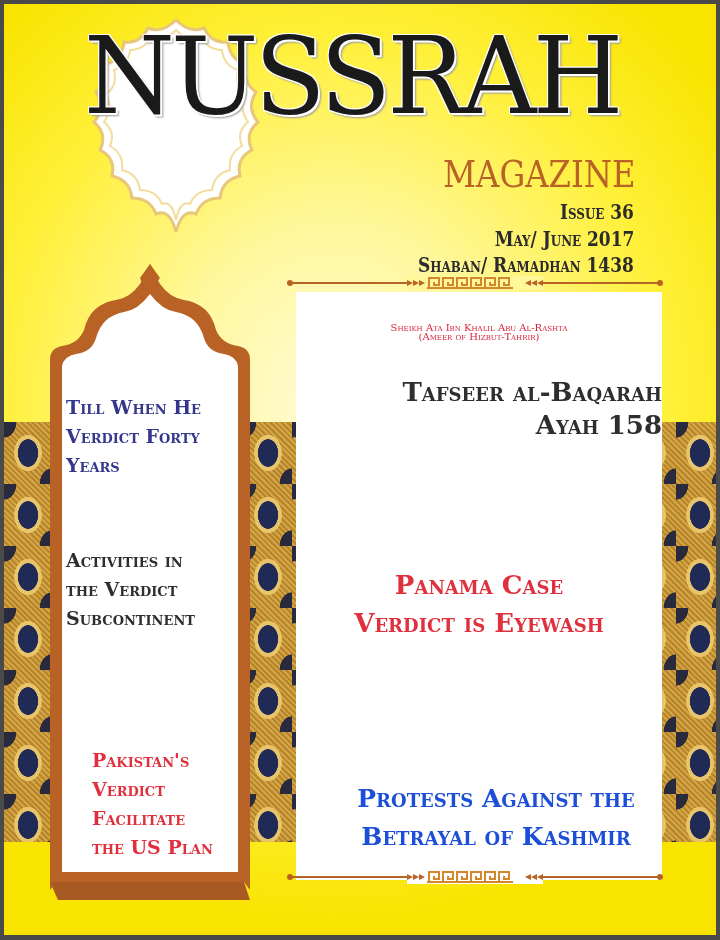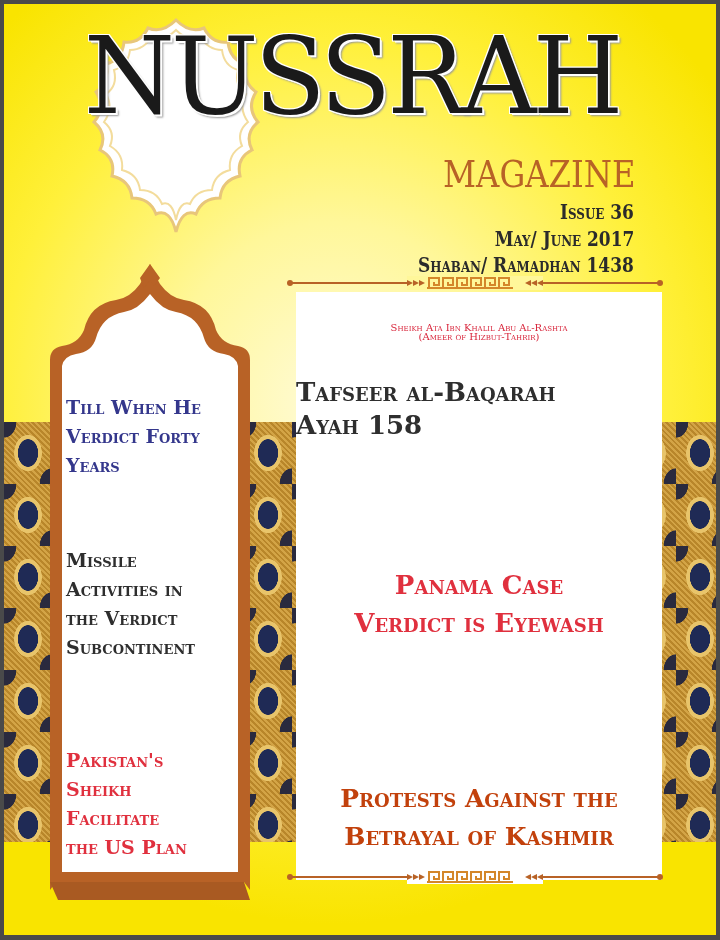--- a/index.html
+++ b/index.html
@@ -40,7 +40,7 @@
   .byline{position:absolute;left:0;width:366px;text-align:center;color:#d8243a;font-size:10px;font-variant:small-caps;}
   .byline1{top:30px;}
   .byline2{top:39px;}
-  .h-tafseer{position:absolute;left:0;width:366px;top:84px;text-align:left;font-weight:bold;color:#2e2e2e;font-size:26px;font-variant:small-caps;line-height:33px;}
+  .h-tafseer{position:absolute;left:0;width:366px;top:84px;text-align:right;font-weight:bold;color:#2e2e2e;font-size:26px;font-variant:small-caps;line-height:33px;}
   .h-panama{position:absolute;left:0;width:366px;top:274px;text-align:center;font-weight:bold;color:#e0303e;font-size:26px;font-variant:small-caps;line-height:38px;}
   .h-protest{position:absolute;left:0;width:366px;top:488px;text-align:center;font-weight:bold;color:#c2410c;font-size:25px;font-variant:small-caps;line-height:38px;}
   

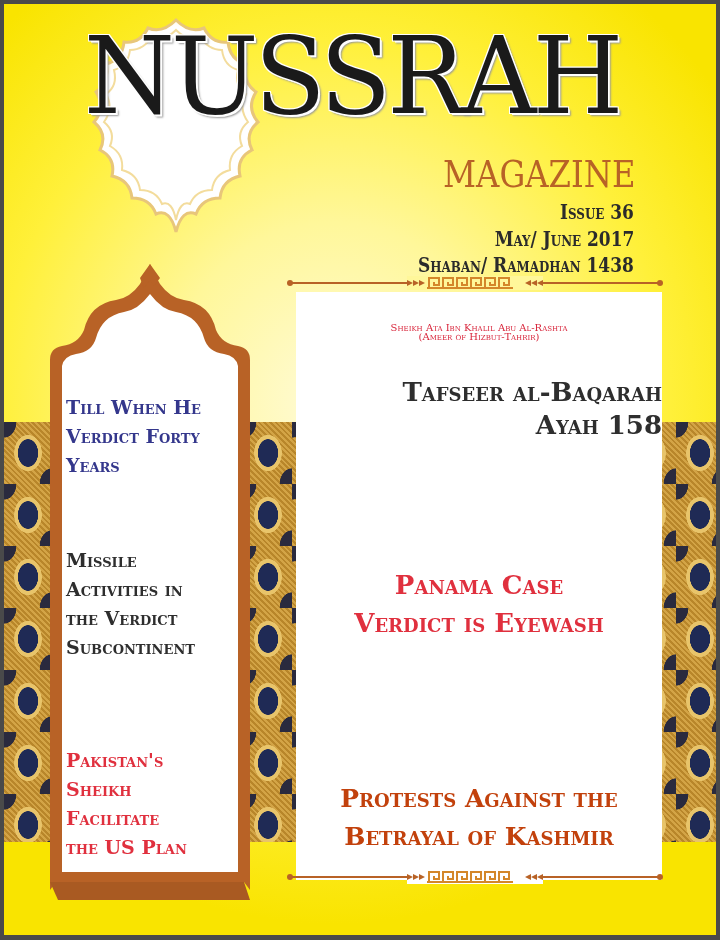--- a/index.html
+++ b/index.html
@@ -157,7 +157,6 @@
     <div>Years</div>
   </div>
   <div class="arch-text t2">
-    <div>Missile</div>
     <div>Activities in</div>
     <div>the Verdict</div>
     <div>Subcontinent</div>

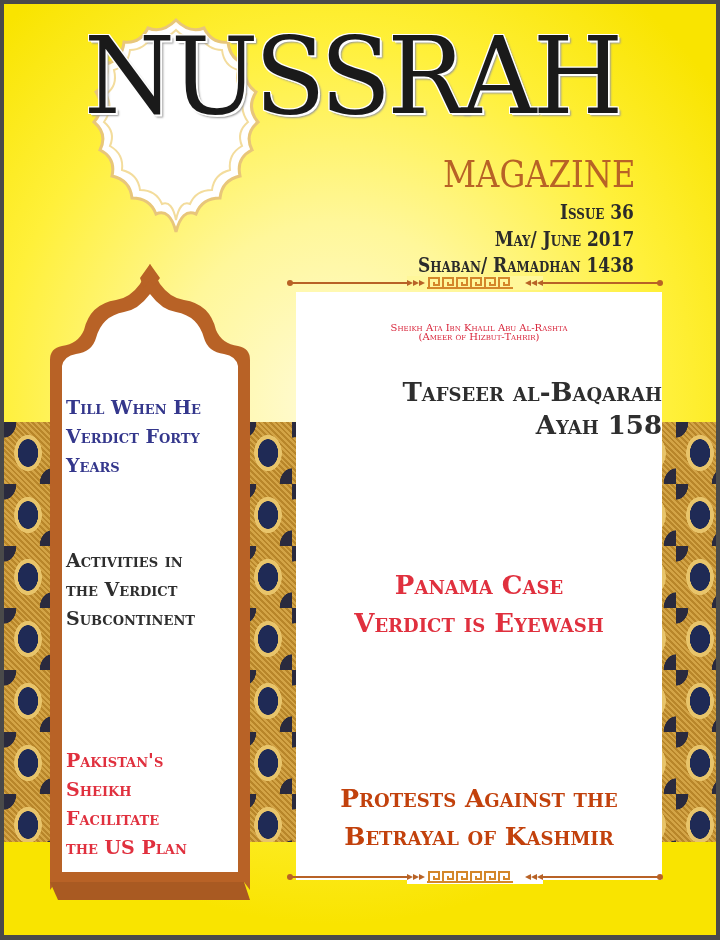--- a/index.html
+++ b/index.html
@@ -48,7 +48,7 @@
   .arch-text{position:absolute;left:62px;font-weight:bold;font-variant:small-caps;font-size:19px;line-height:29px;}
   .t1{top:372px;color:#34378c;margin-top:17px;}
   .t2{top:542px;color:#2e2e2e;}
-  .t3{top:742px;color:#e0303e;}
+  .t3{top:742px;color:#e0303e;margin-left:26px;}
 </style>
 </head>
 <body>

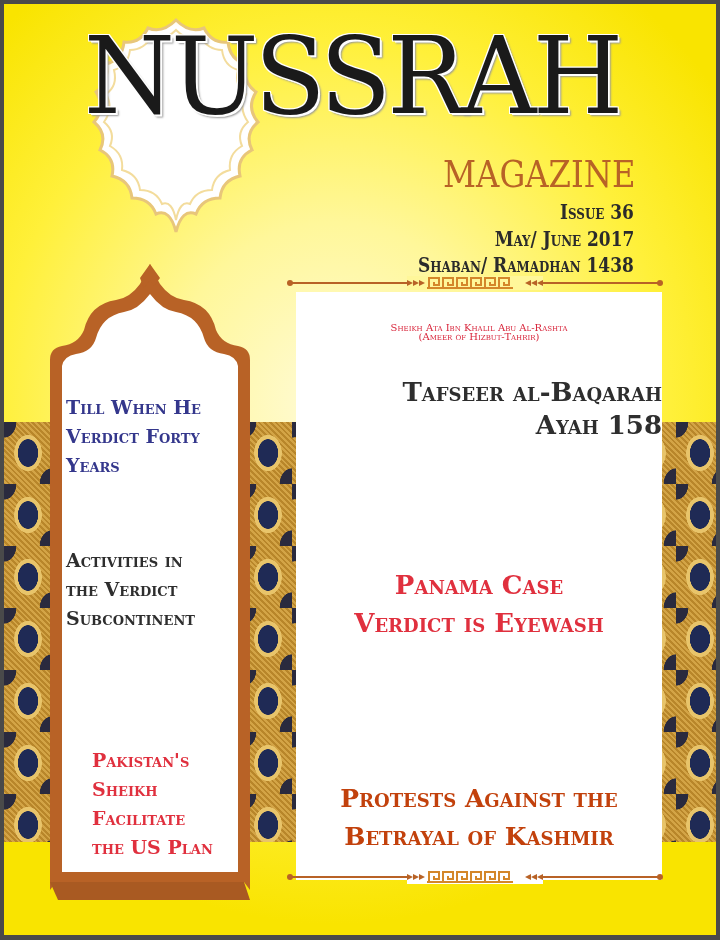--- a/index.html
+++ b/index.html
@@ -163,7 +163,7 @@
   </div>
   <div class="arch-text t3">
     <div>Pakistan's</div>
-    <div>Sheikh</div>
+    <div>Verdict</div>
     <div>Facilitate</div>
     <div>the US Plan</div>
   </div>

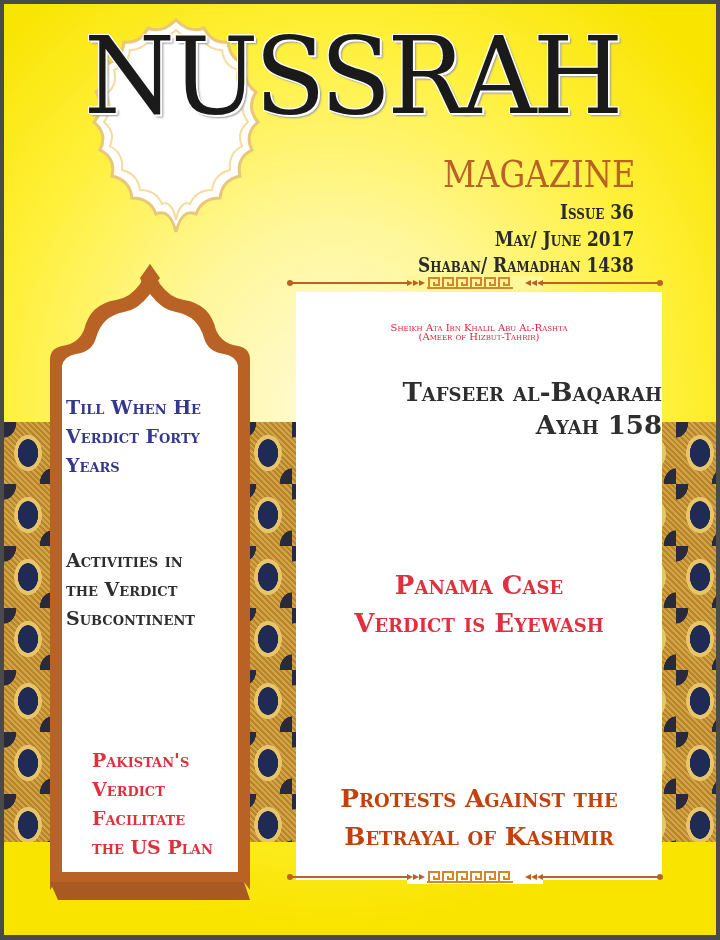--- a/index.html
+++ b/index.html
@@ -42,7 +42,7 @@
   .byline2{top:39px;}
   .h-tafseer{position:absolute;left:0;width:366px;top:84px;text-align:right;font-weight:bold;color:#2e2e2e;font-size:26px;font-variant:small-caps;line-height:33px;}
   .h-panama{position:absolute;left:0;width:366px;top:274px;text-align:center;font-weight:bold;color:#e0303e;font-size:26px;font-variant:small-caps;line-height:38px;}
-  .h-protest{position:absolute;left:0;width:366px;top:488px;text-align:center;font-weight:bold;color:#c2410c;font-size:25px;font-variant:small-caps;line-height:38px;}
+  .h-protest{position:absolute;left:0;width:366px;top:488px;text-align:center;font-weight:bold;color:#1d4ed8;font-size:25px;font-variant:small-caps;line-height:38px;padding-left:17px;}
   
   .arch{position:absolute;left:40px;top:256px;width:214px;height:640px;}
   .arch-text{position:absolute;left:62px;font-weight:bold;font-variant:small-caps;font-size:19px;line-height:29px;}

